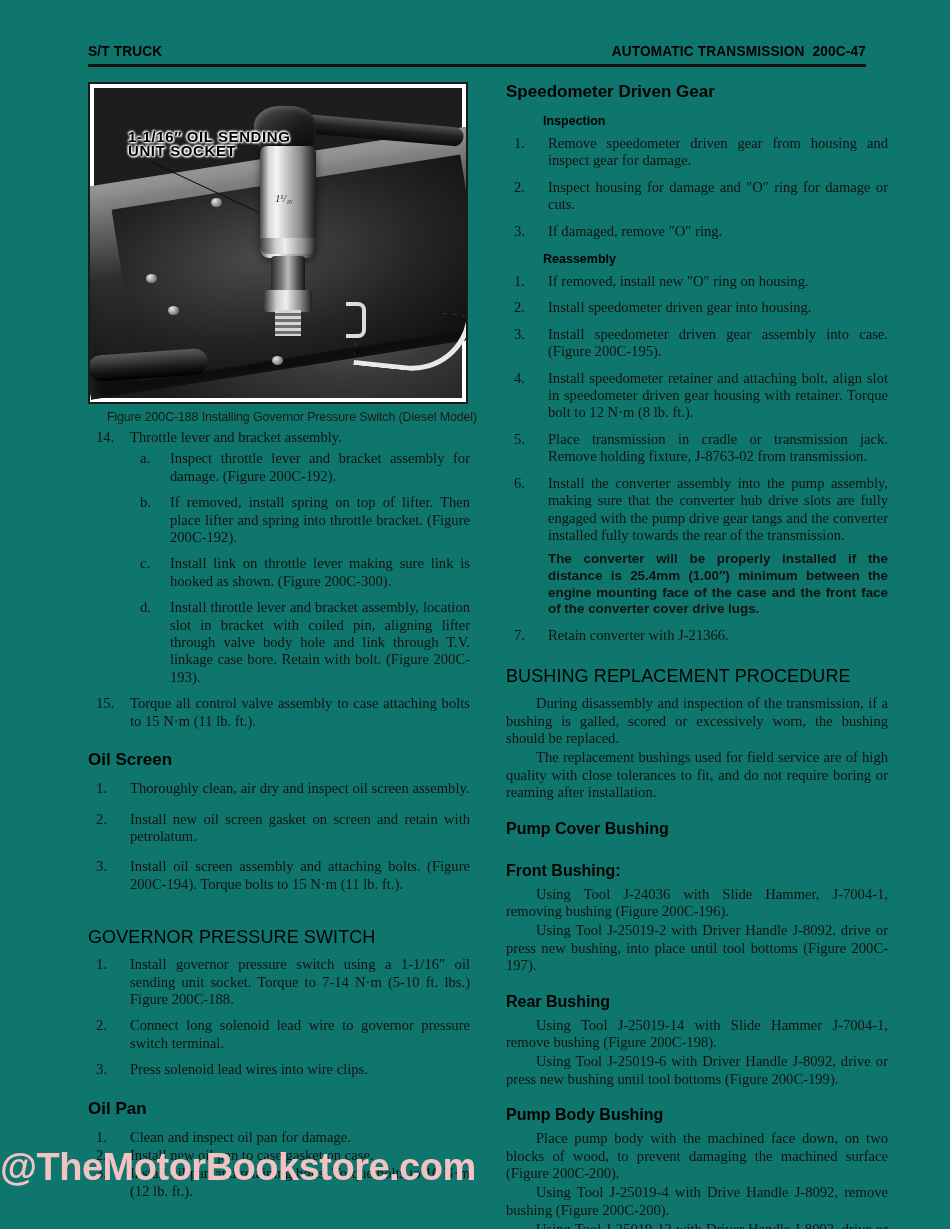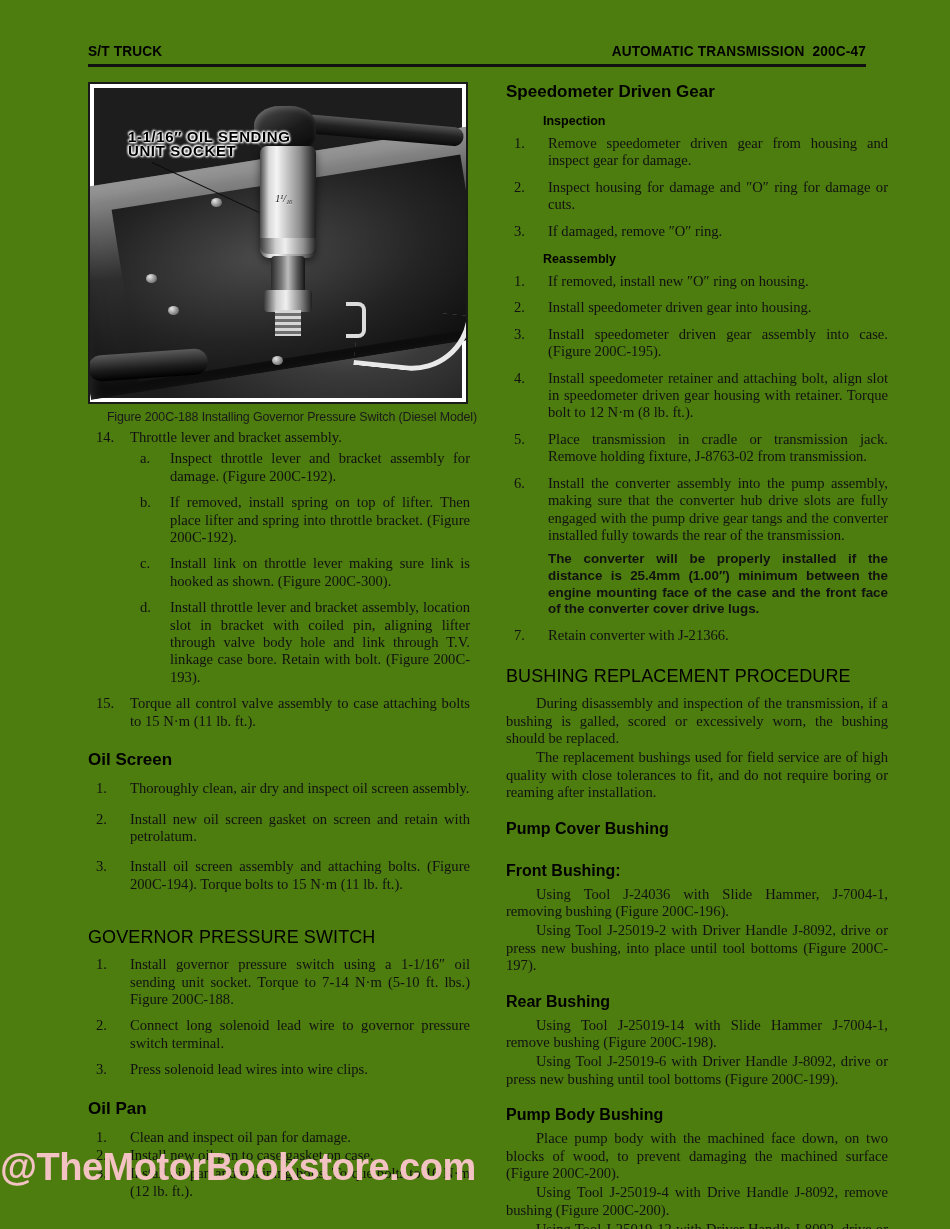--- a/index.html
+++ b/index.html
@@ -22,7 +22,7 @@
     left: 0; top: 0;
     width: 950px;
     height: 1229px;
-    background: #4d7c0f;
+    background: #0f766e;
   }
 
   

